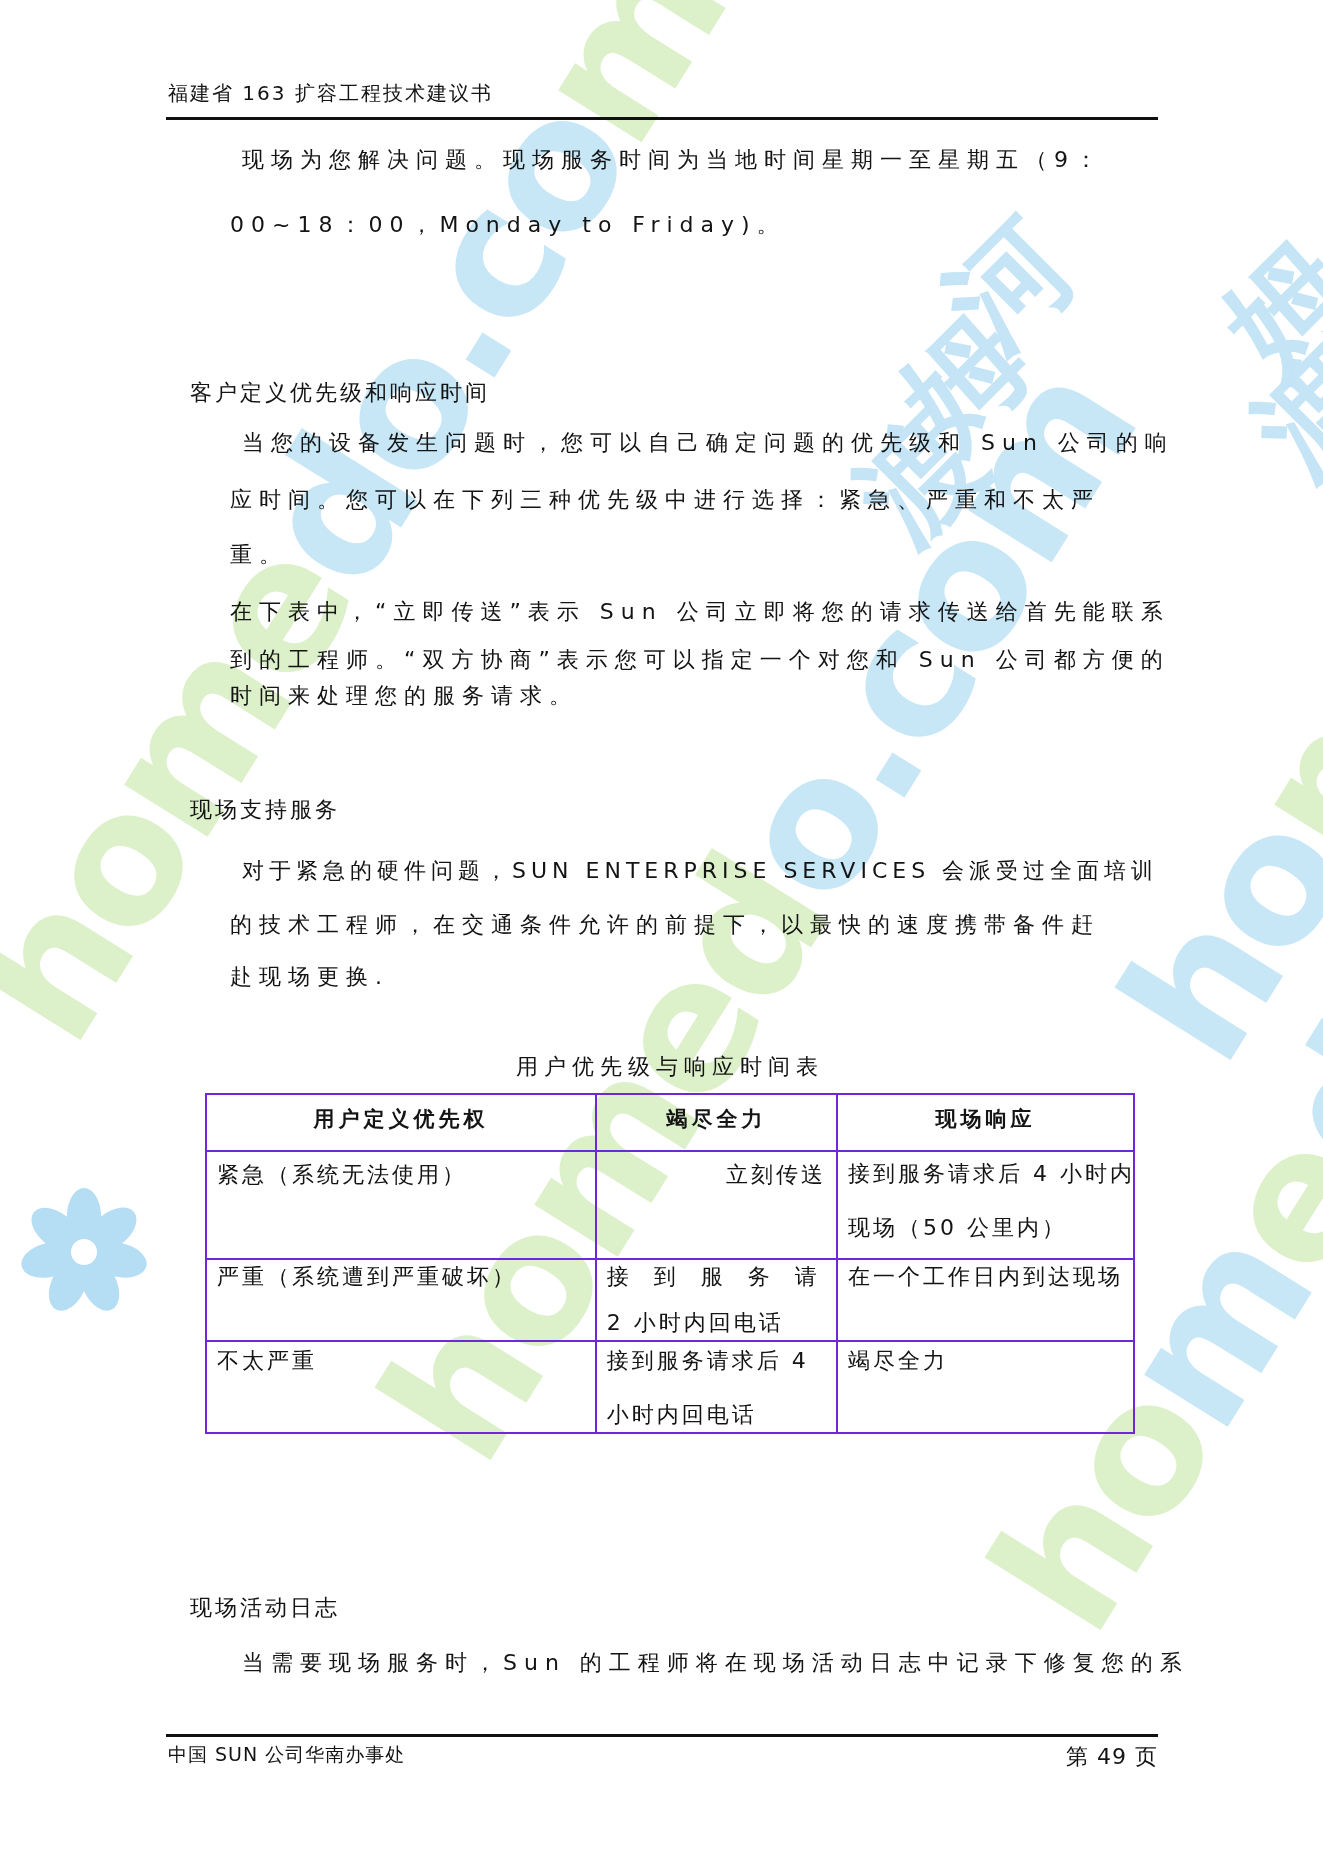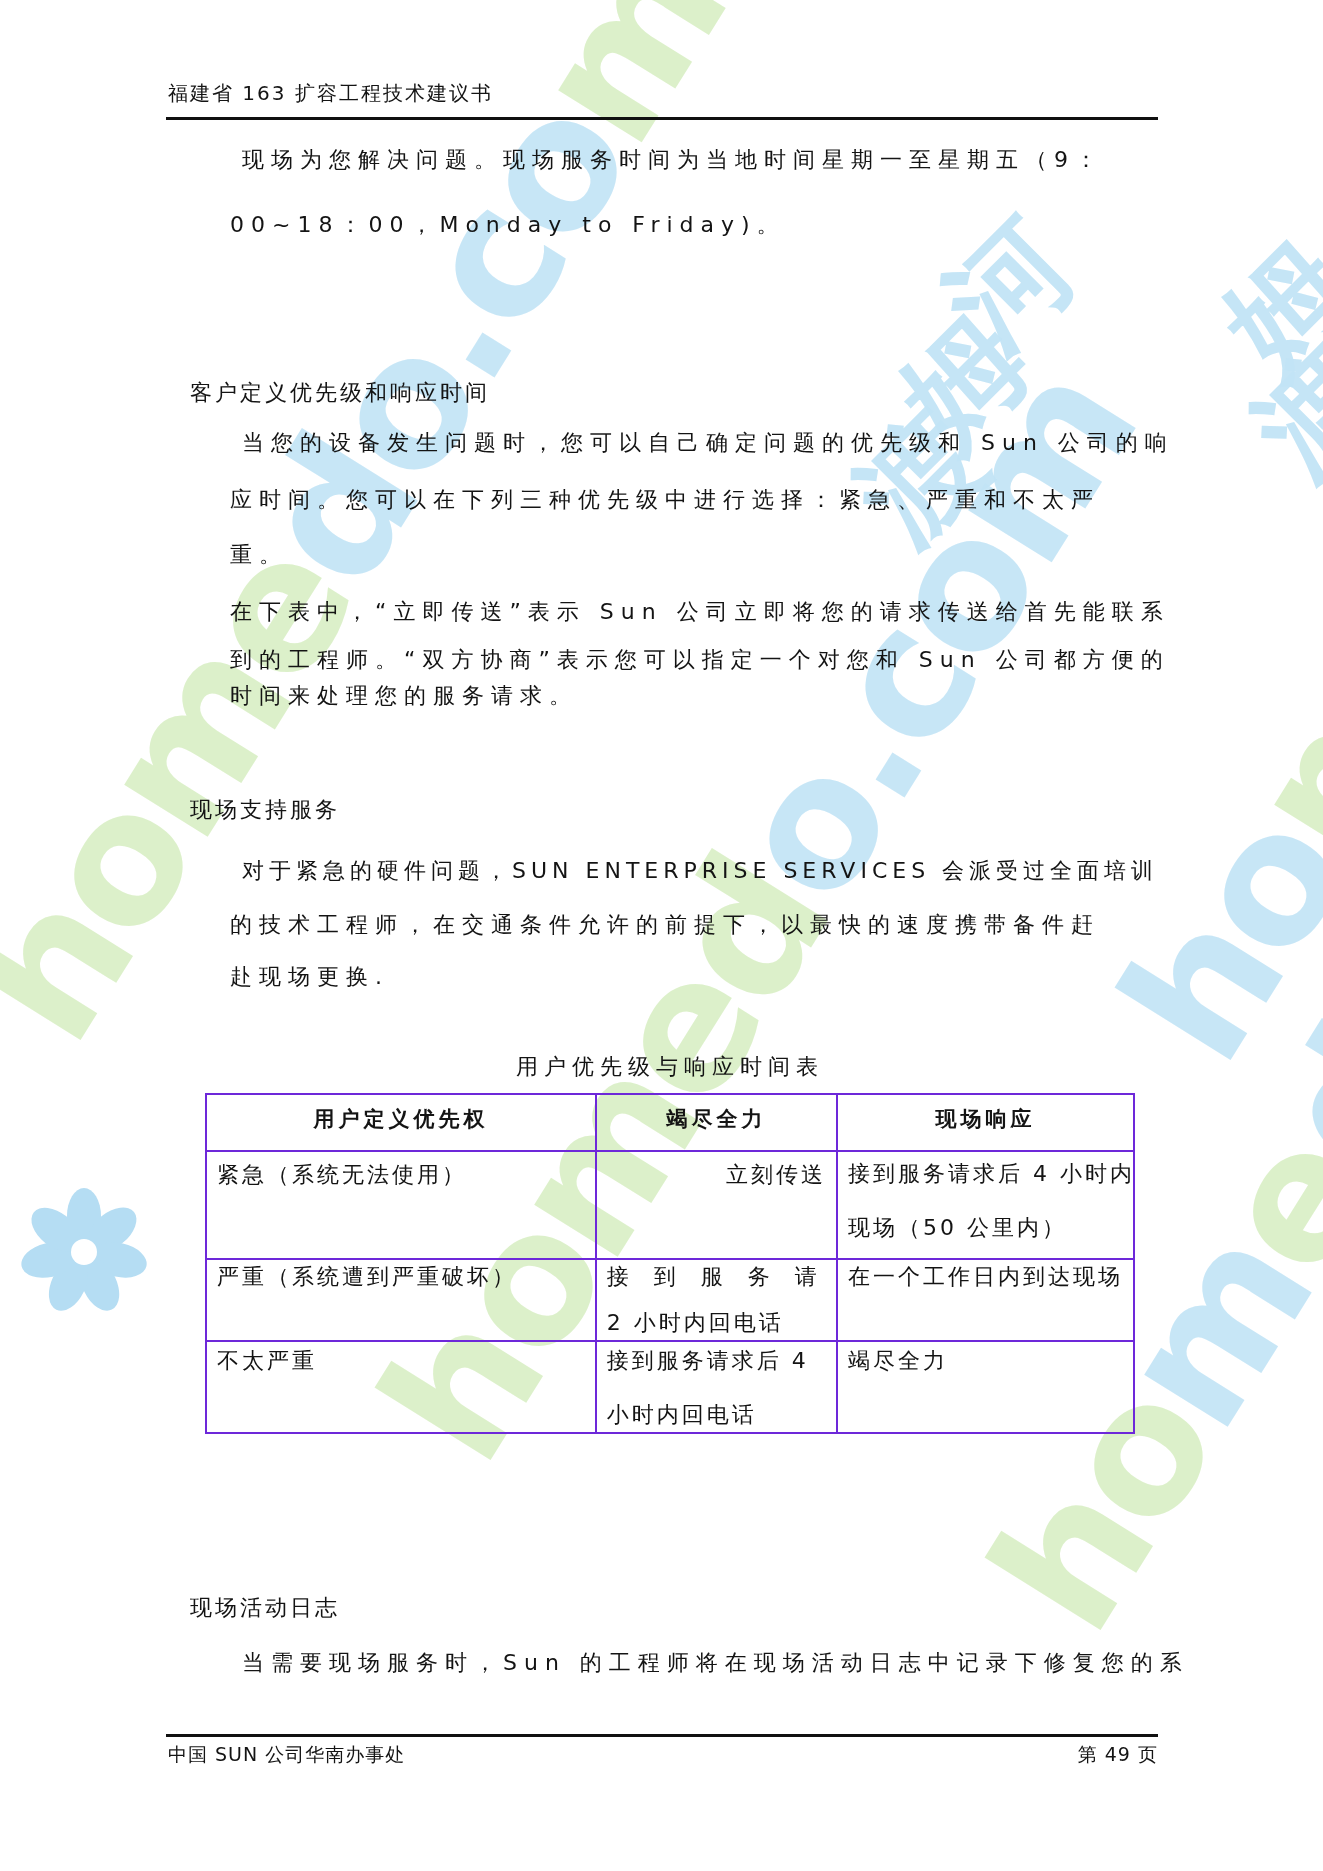--- a/index.html
+++ b/index.html
@@ -63,7 +63,7 @@
   .wide-ls{letter-spacing:9px;}
   
   .footer-left{position:absolute;left:168px;top:1742px;font-size:19px;letter-spacing:1px;}
-  .footer-right{position:absolute;right:165px;top:1742px;font-size:19px;letter-spacing:1px;}
+  .footer-right{position:absolute;right:165px;top:1742px;font-size:22px;letter-spacing:1px;}
 </style>
 </head>
 <body>

